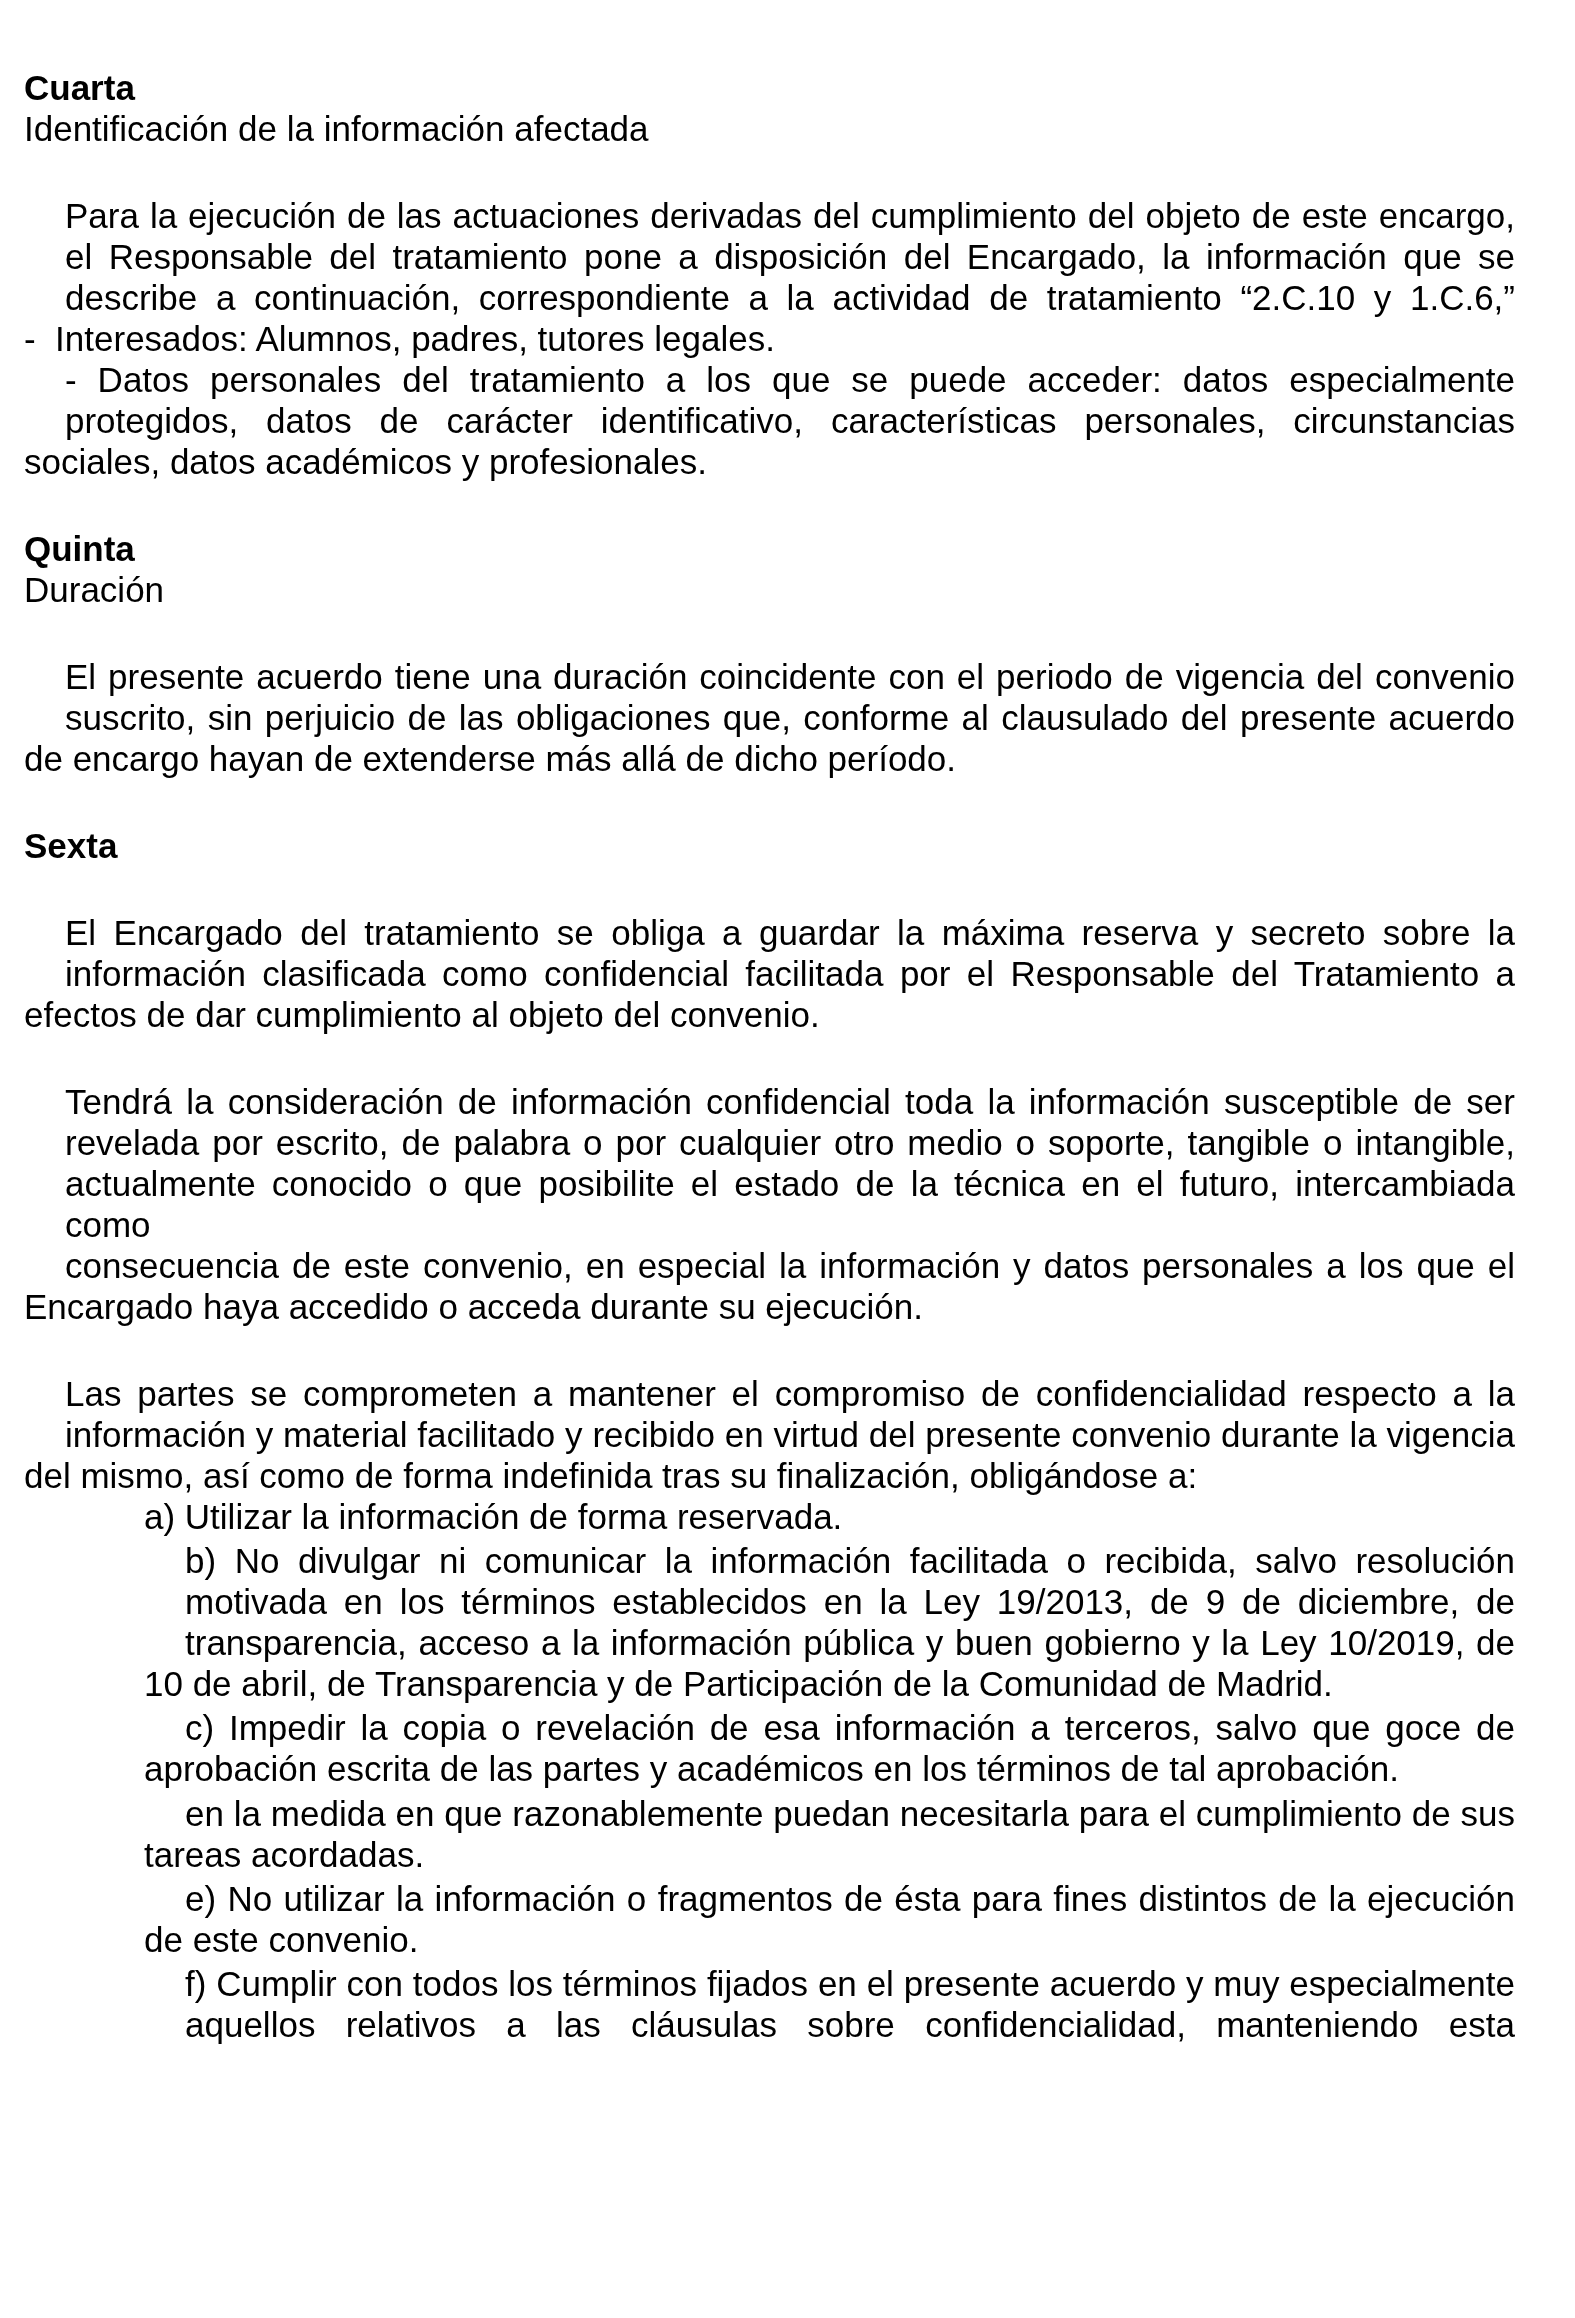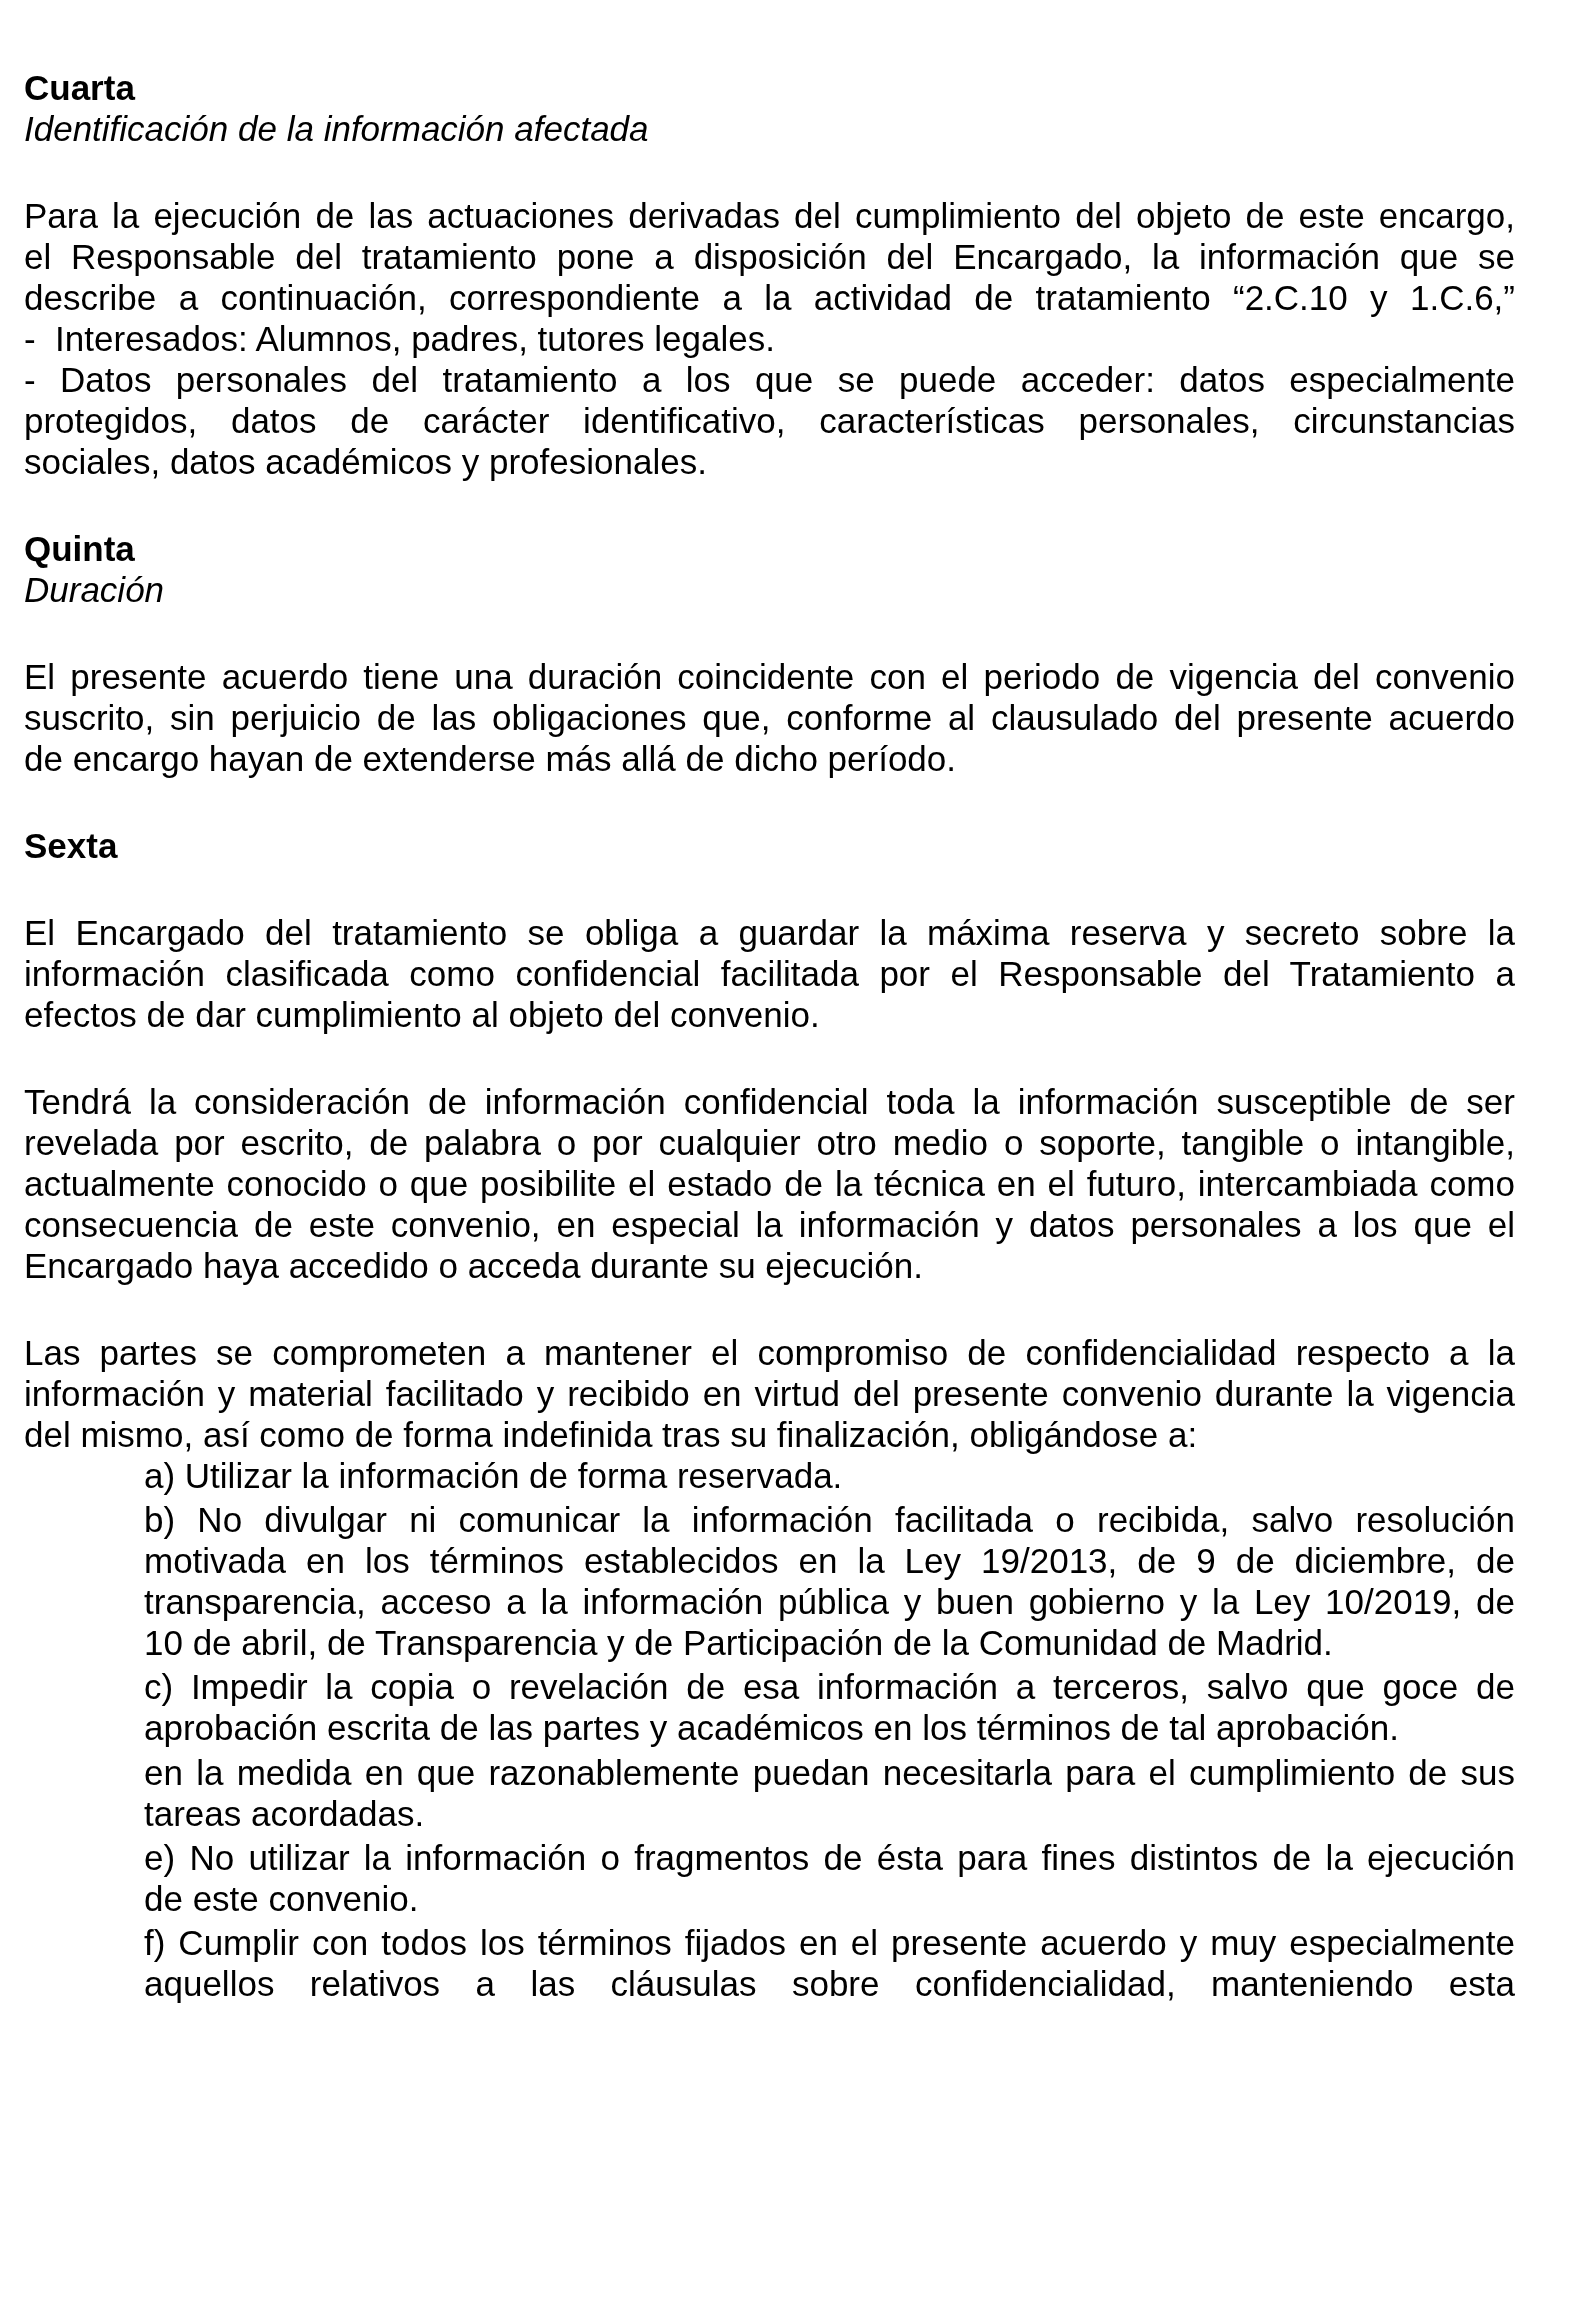--- a/index.html
+++ b/index.html
@@ -23,7 +23,7 @@
   .blk { margin: 0 0 46px 0; }
   .blk-tight { margin: 0; }
   .clause-title { font-weight: 700; }
-  .clause-subtitle { font-style: italic; }
+  .clause-subtitle { }
   
   .ln-j {
     text-align: justify;

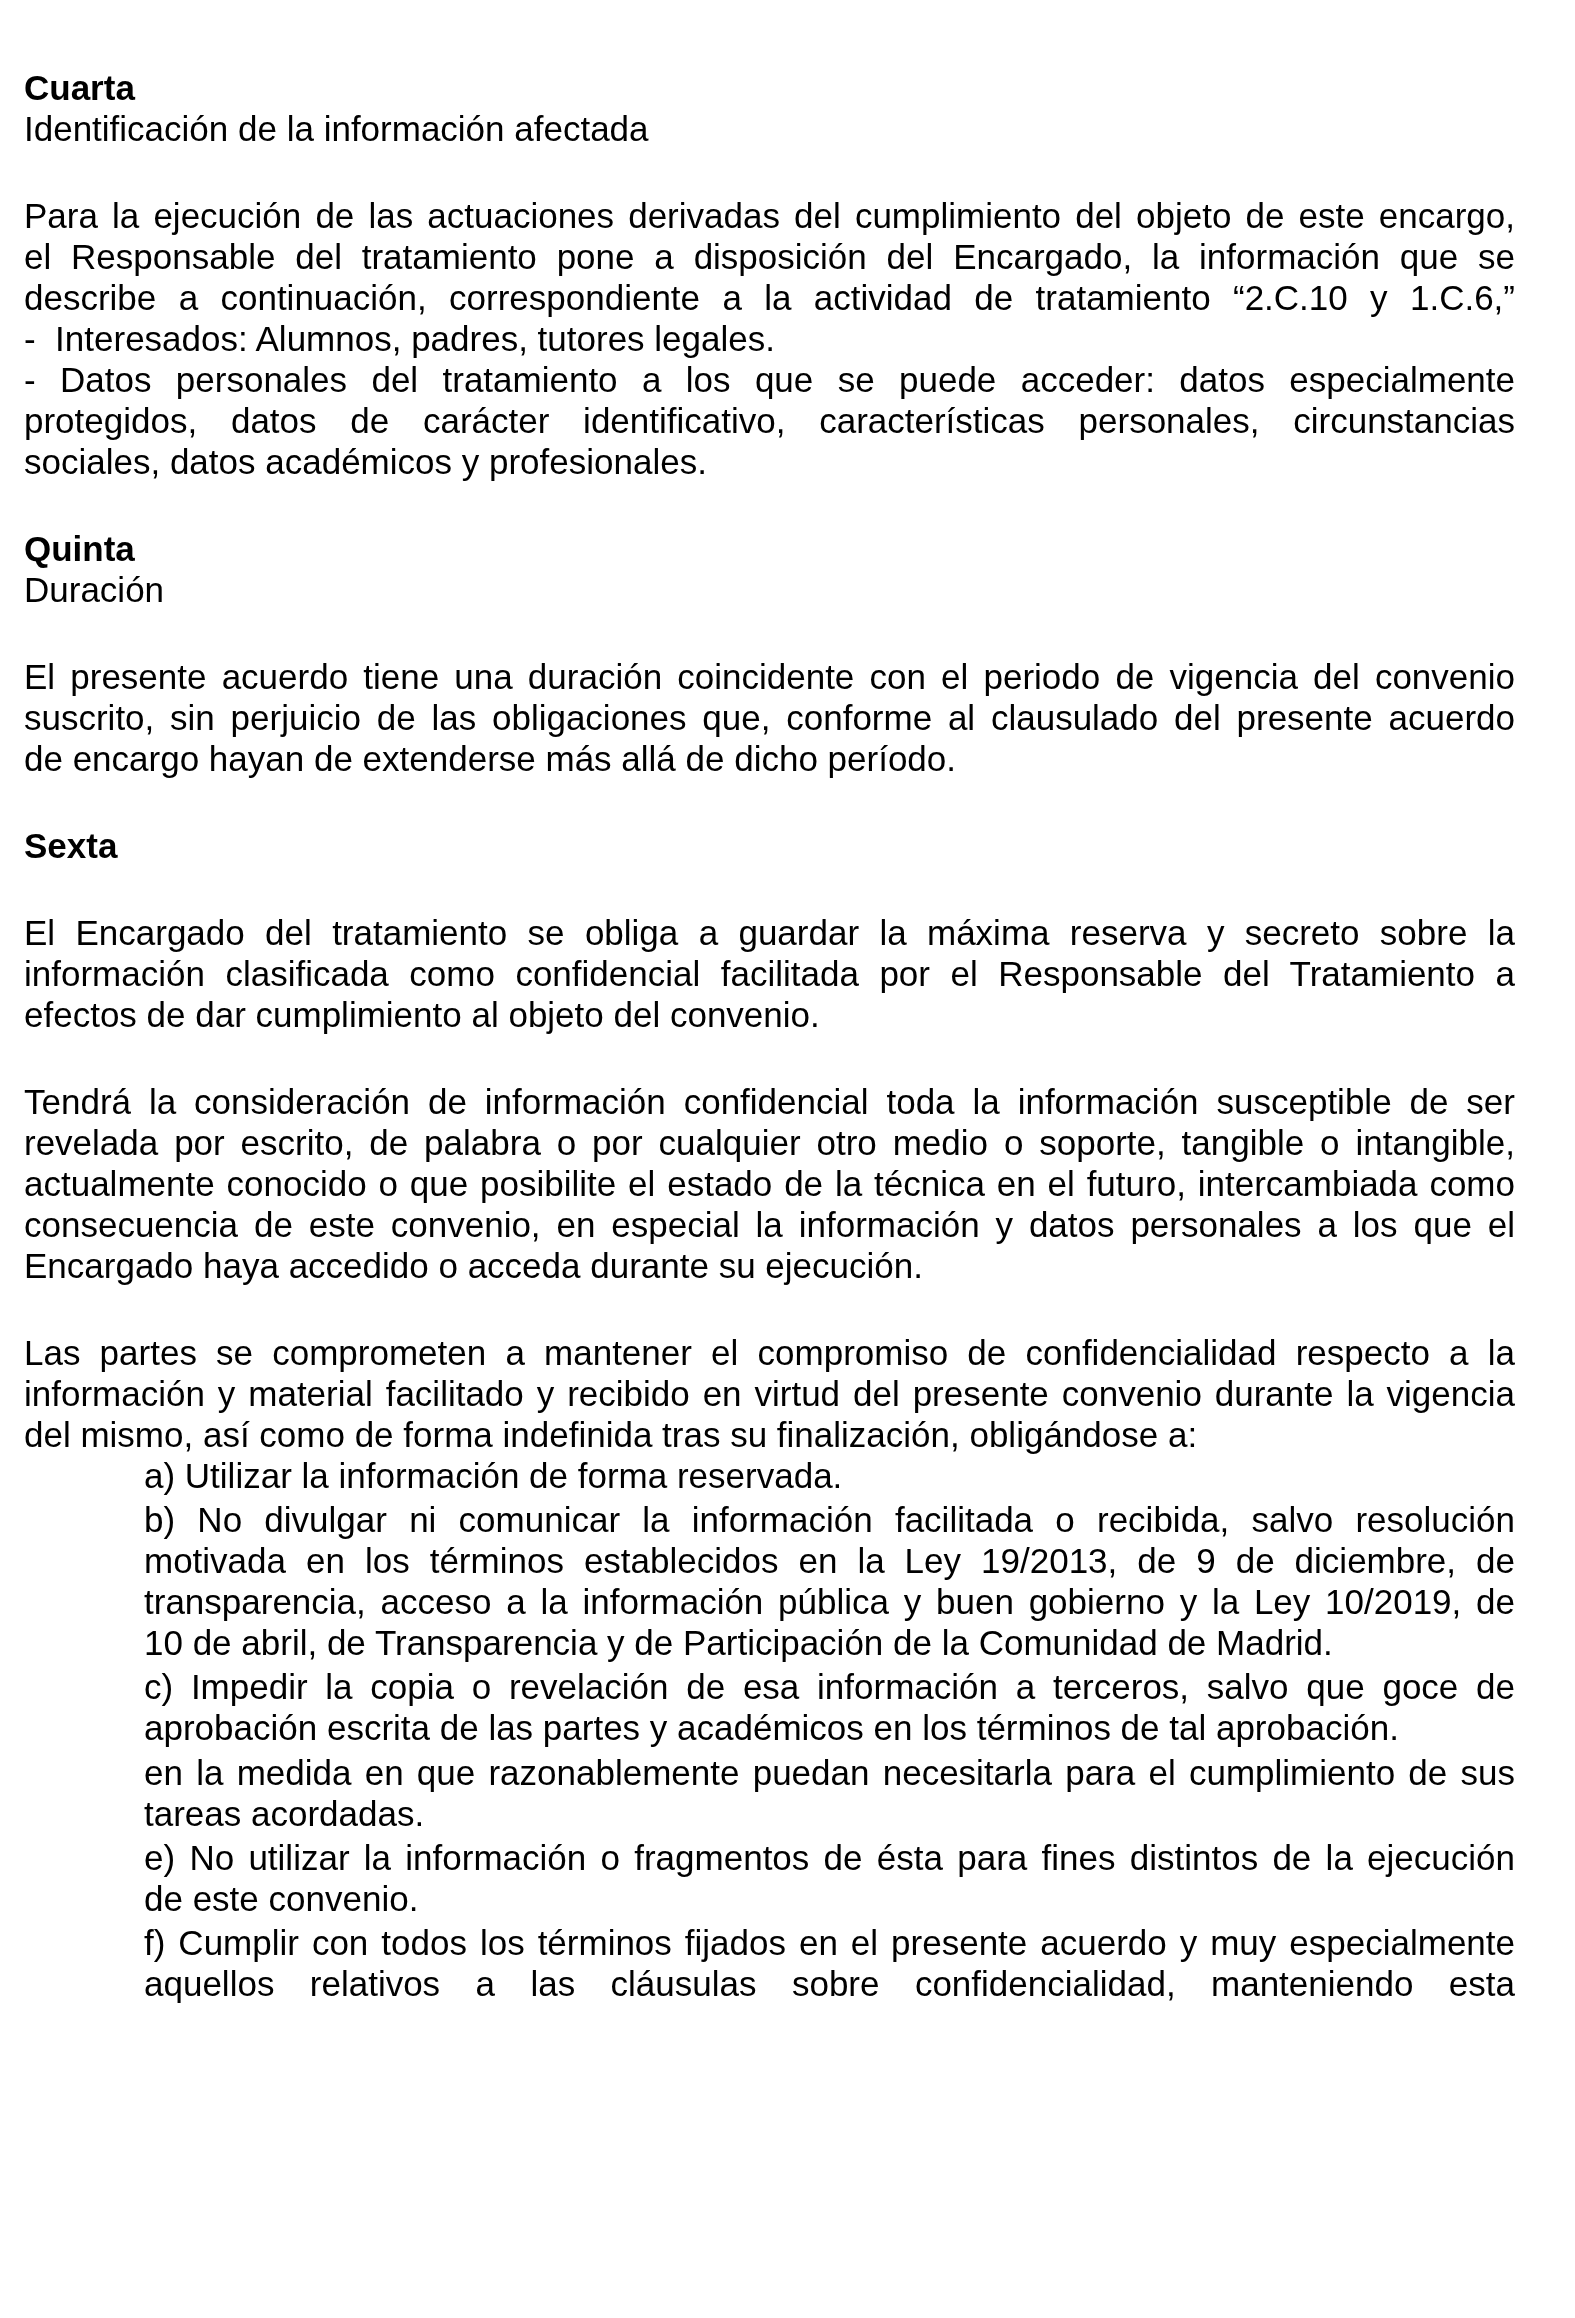--- a/index.html
+++ b/index.html
@@ -28,6 +28,7 @@
   .ln-j {
     text-align: justify;
     text-align-last: justify;
+    margin-left: 41px;
     -moz-text-align-last: justify;
   }
   

